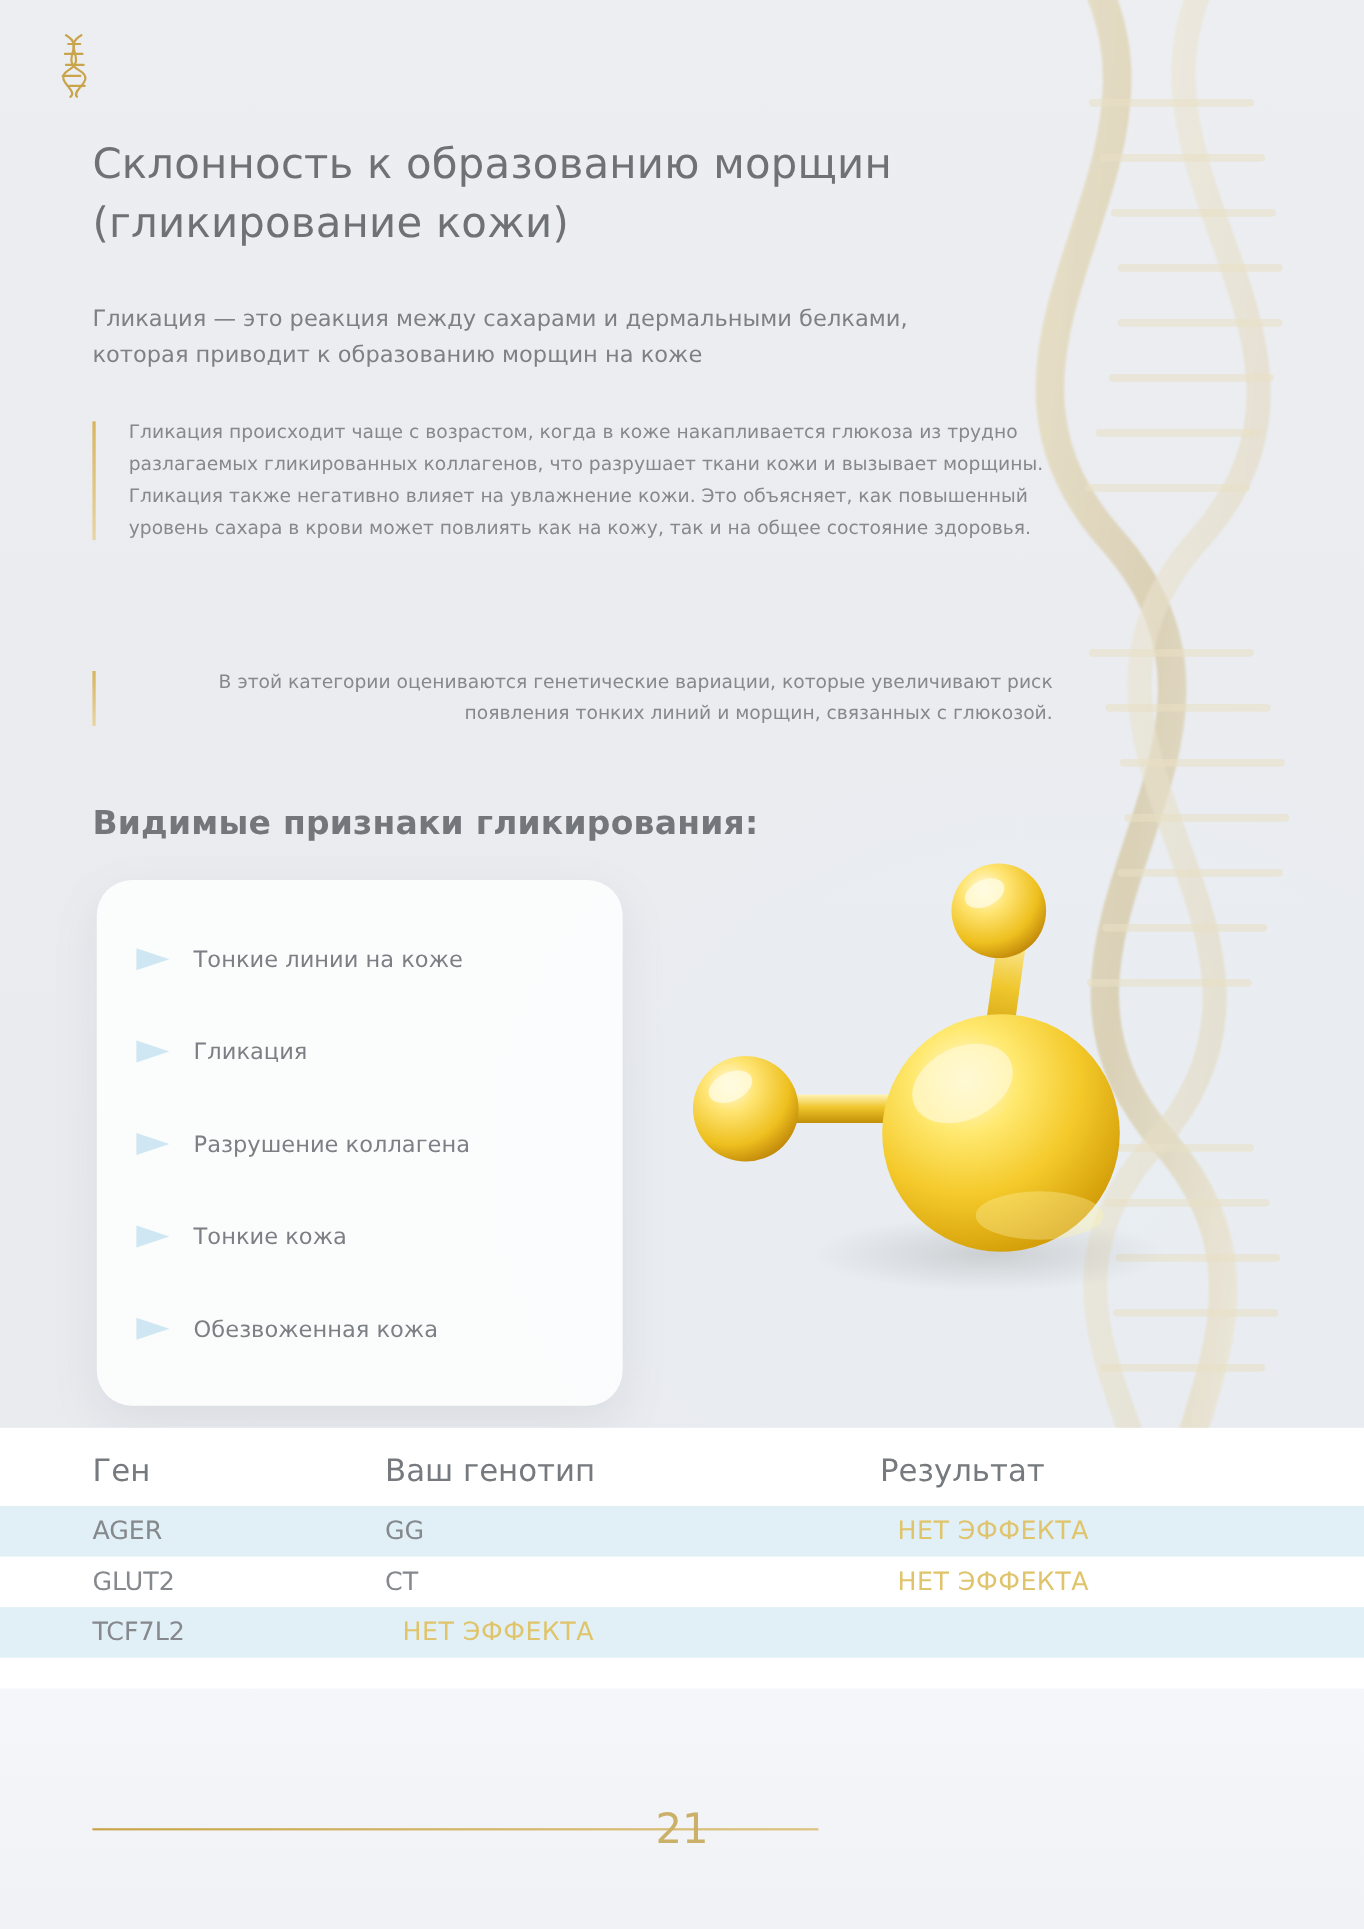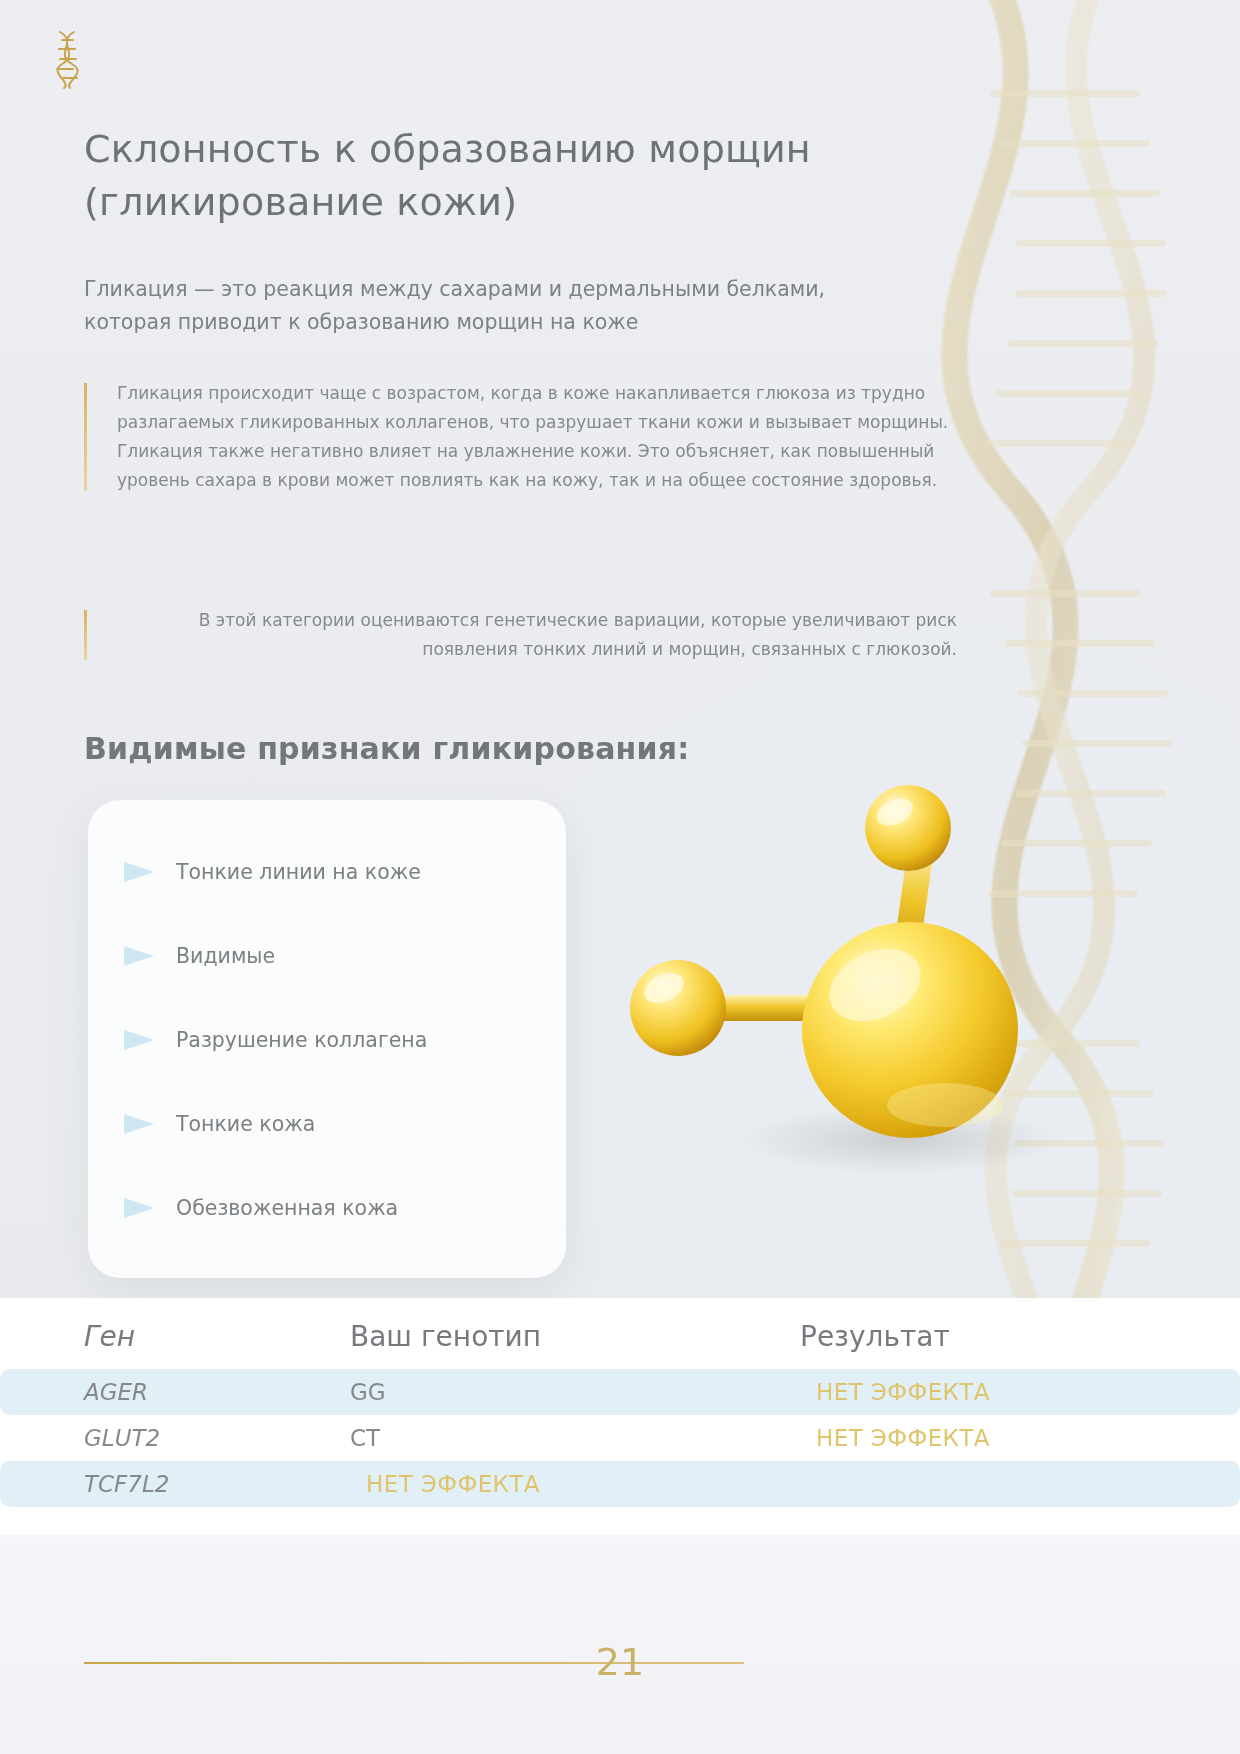--- a/index.html
+++ b/index.html
@@ -298,7 +298,7 @@
             <polygon points="2,2 32,12 2,22" fill="#cfe7f2"></polygon>
           </svg>
       </span>
-      <span class="sign-label">Видимые</span>
+      <span class="sign-label">Гликация</span>
     </div>
 
     <div class="sign-row">

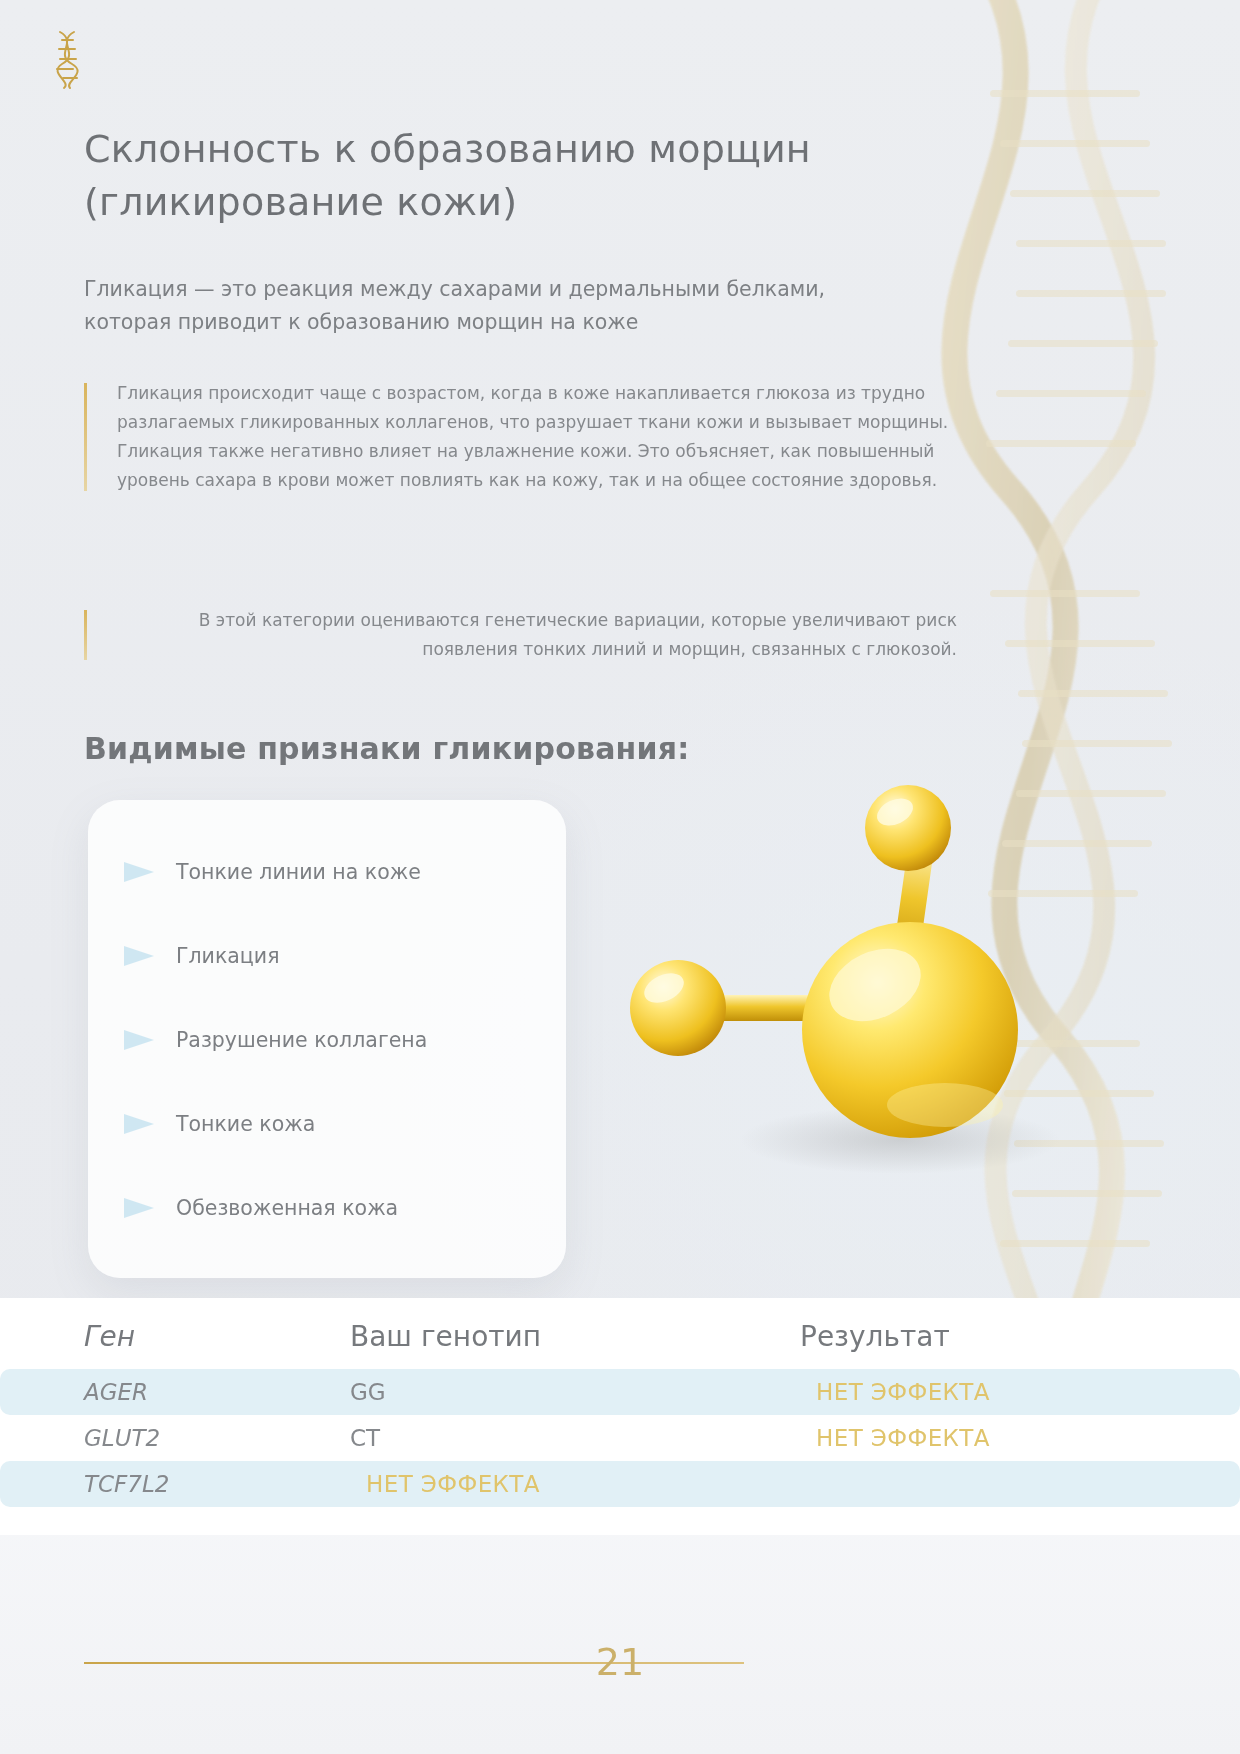--- a/index.html
+++ b/index.html
@@ -167,7 +167,7 @@
     font-size: 28px;
     color: #76797d;
   }
-  .t-col-1 { width: 350px; padding-left: 84px; box-sizing: border-box; font-style: italic; }
+  .t-col-1 { width: 350px; padding-left: 84px; box-sizing: border-box; }
   .t-col-2 { width: 450px; }
   .t-col-3 { width: 400px; }
   .table-row {

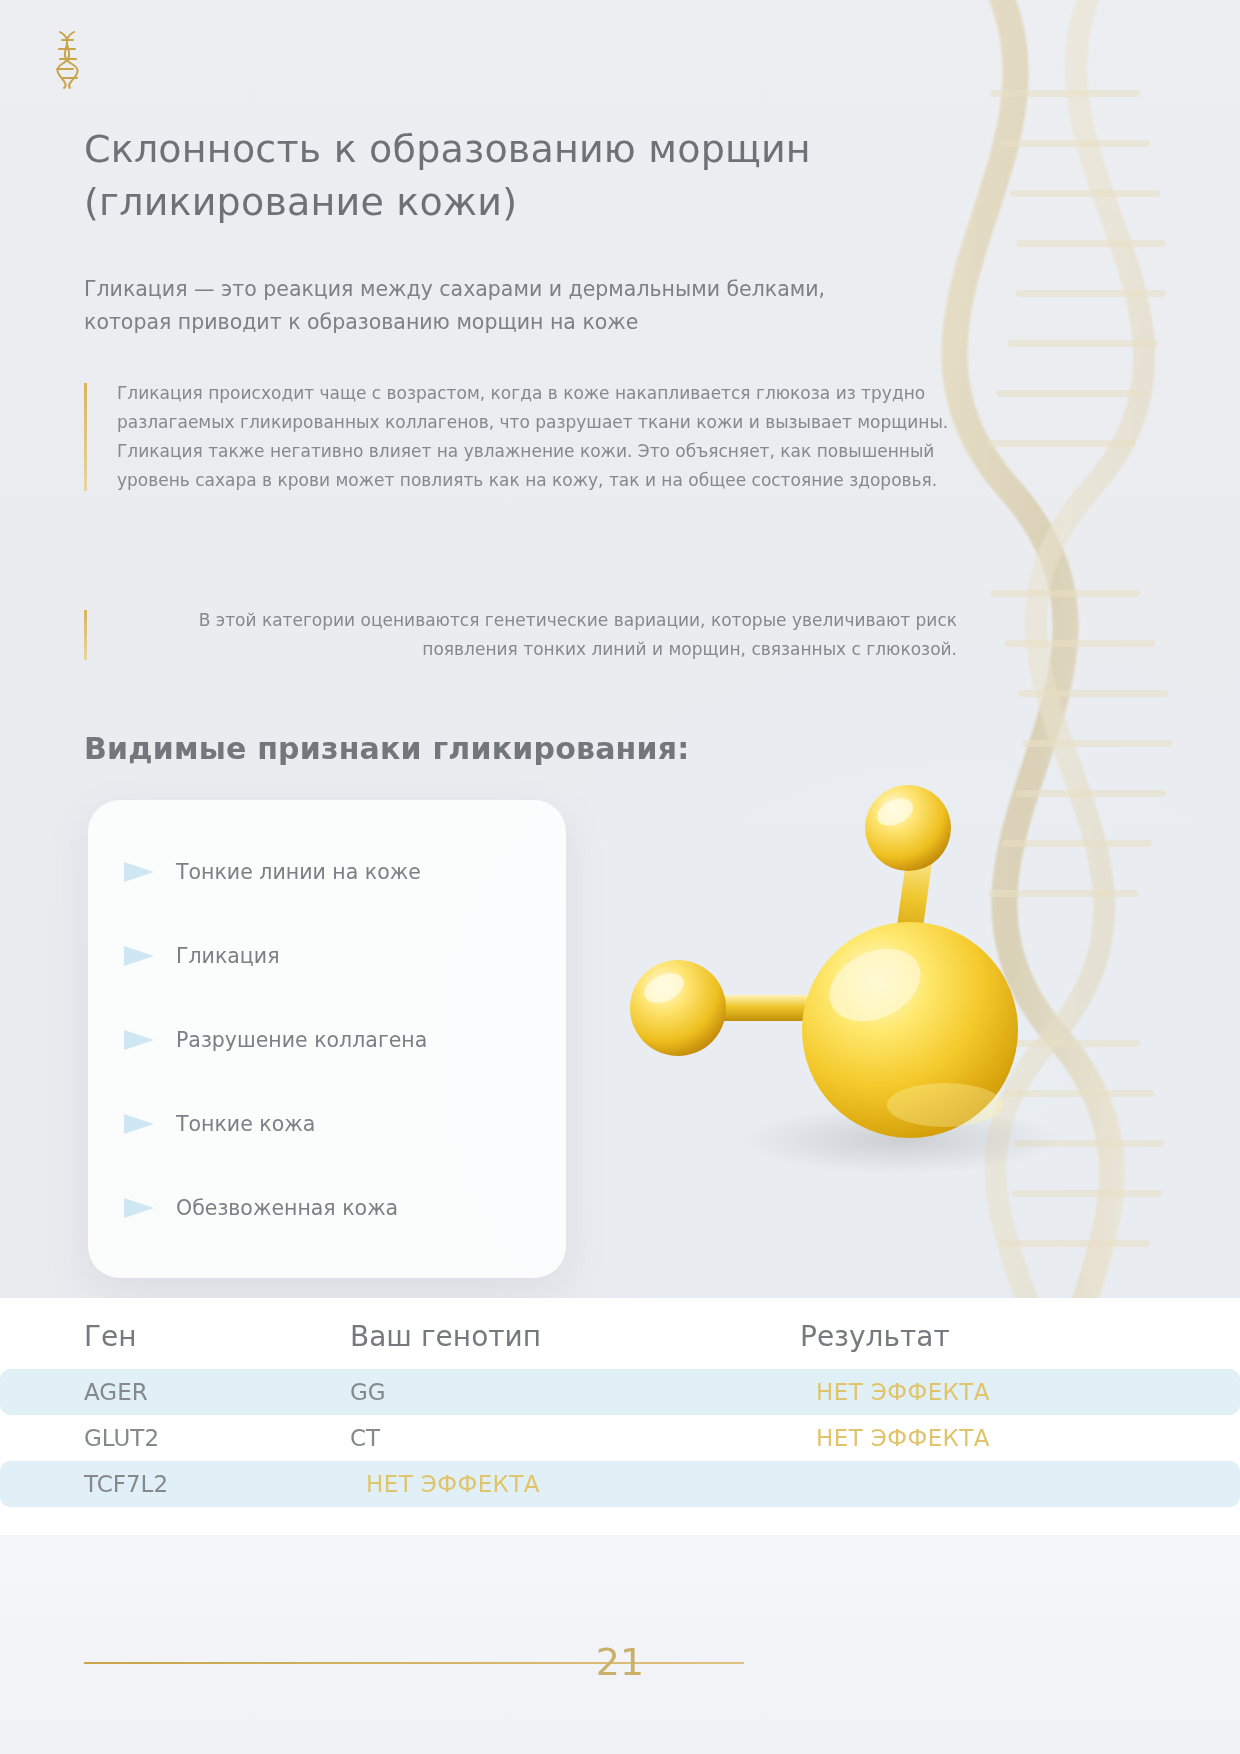--- a/index.html
+++ b/index.html
@@ -174,7 +174,6 @@
     display: flex;
     align-items: center;
     height: 46px;
-    border-radius: 10px;
   }
   .table-row.alt { background: #e1f0f6; }
   .table-row .cell {

